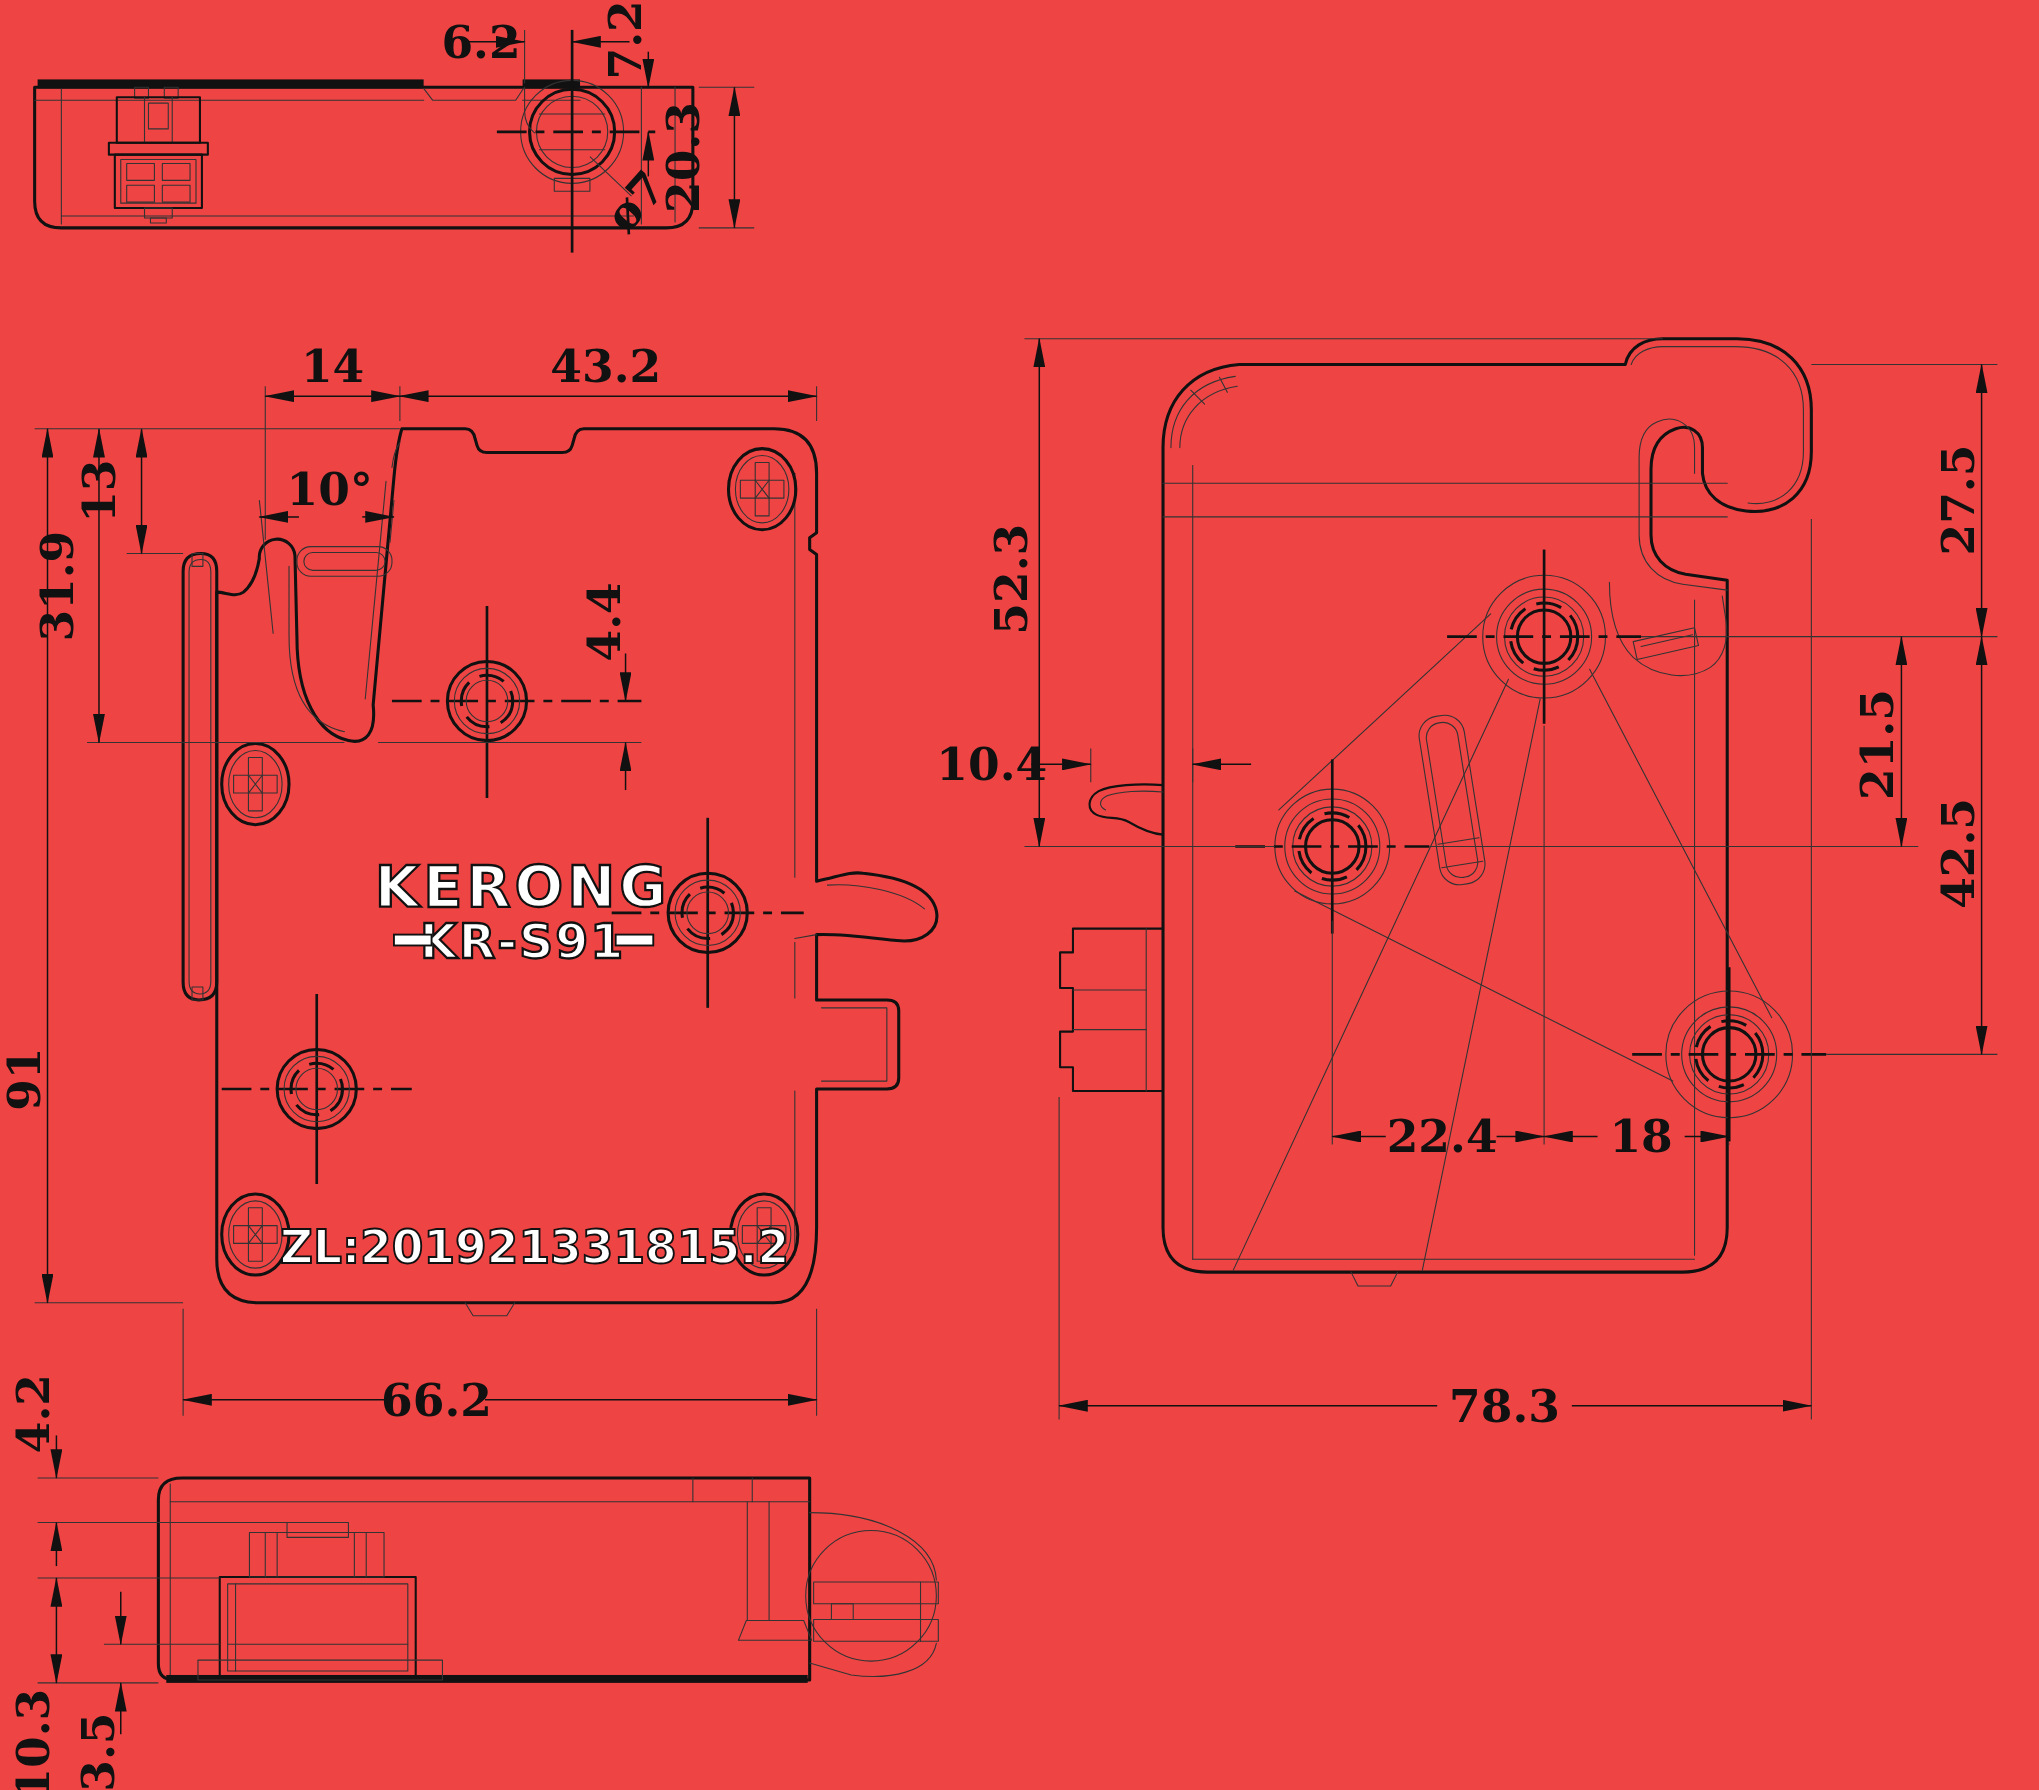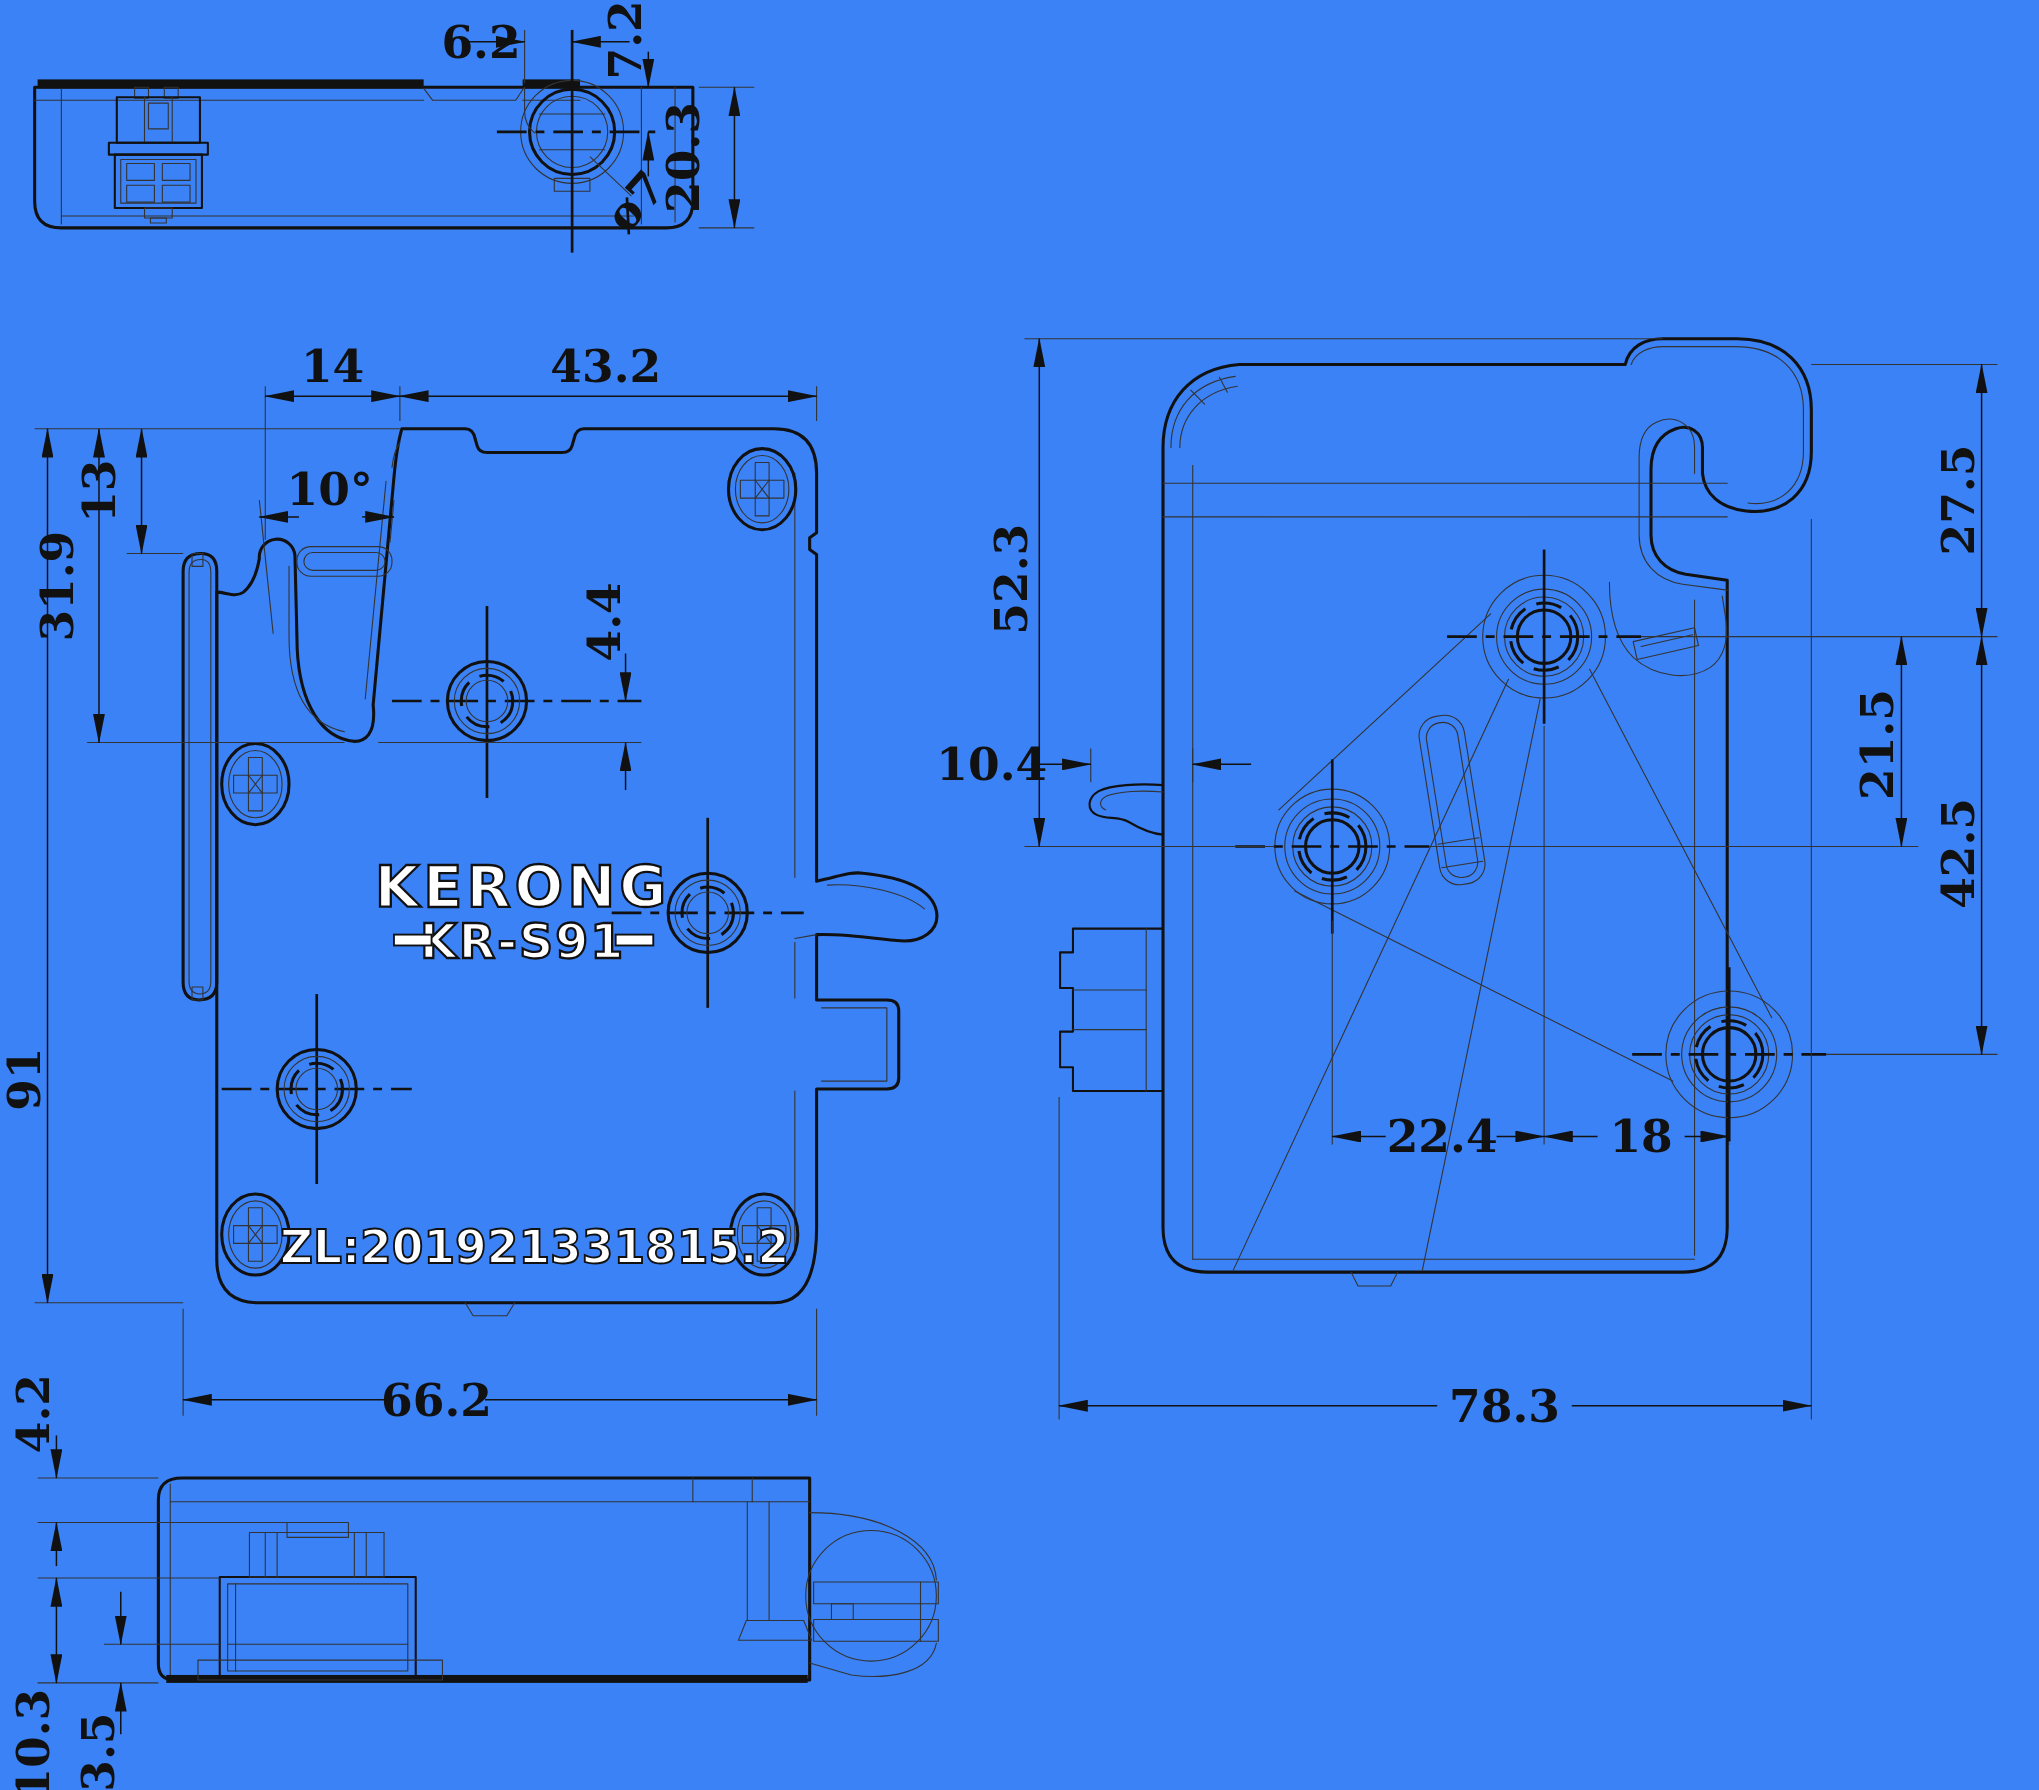--- a/index.html
+++ b/index.html
@@ -3,7 +3,7 @@
 <meta charset="utf-8">
 <style>
   html,body{margin:0;padding:0;background:#e8e8e8;}
-  #stage{width:2039px;height:1791px;background:#3b82f6;position:relative;font-family:"DejaVu Serif",serif;}
+  #stage{width:2039px;height:1791px;background:#ef4444;position:relative;font-family:"DejaVu Serif",serif;}
   svg{display:block}
   .b3{fill:none;stroke:#111;stroke-width:3.1;stroke-linecap:round;stroke-linejoin:round}
   .b2{fill:none;stroke:#111;stroke-width:2.1;stroke-linecap:round;stroke-linejoin:round}

